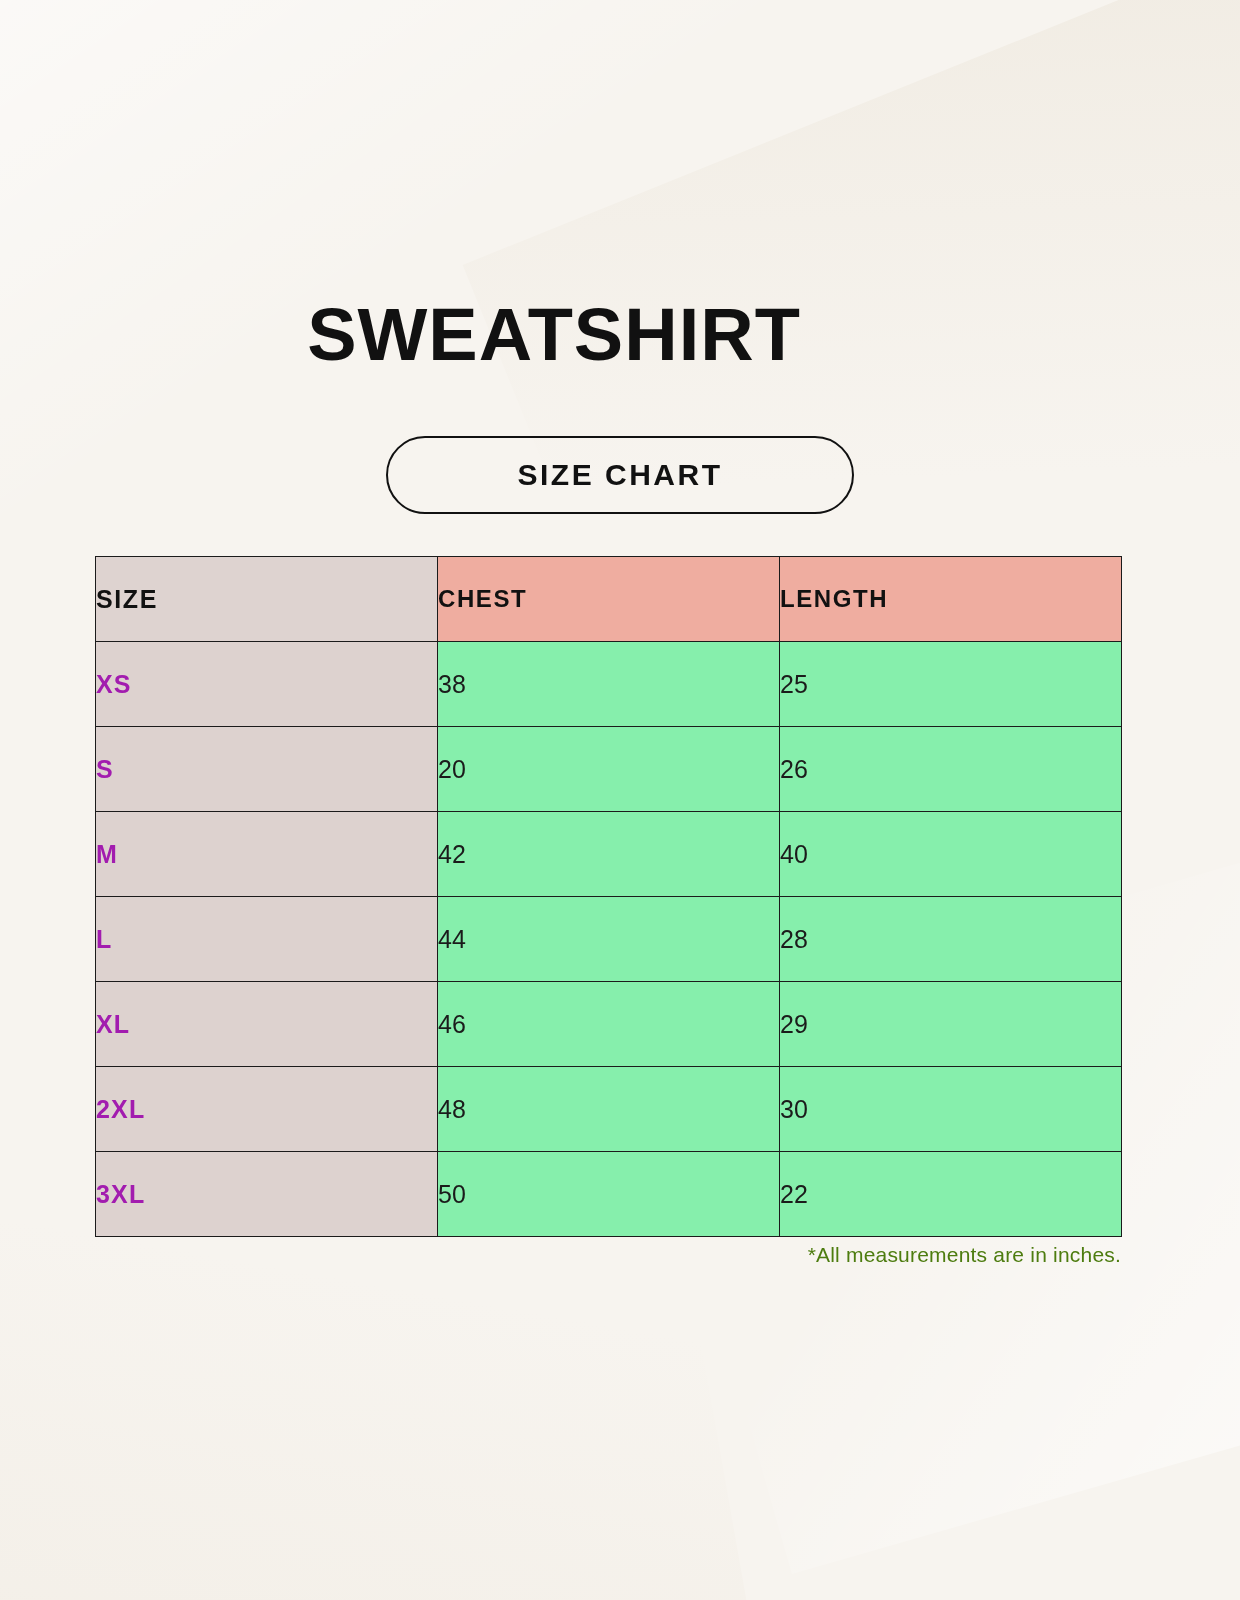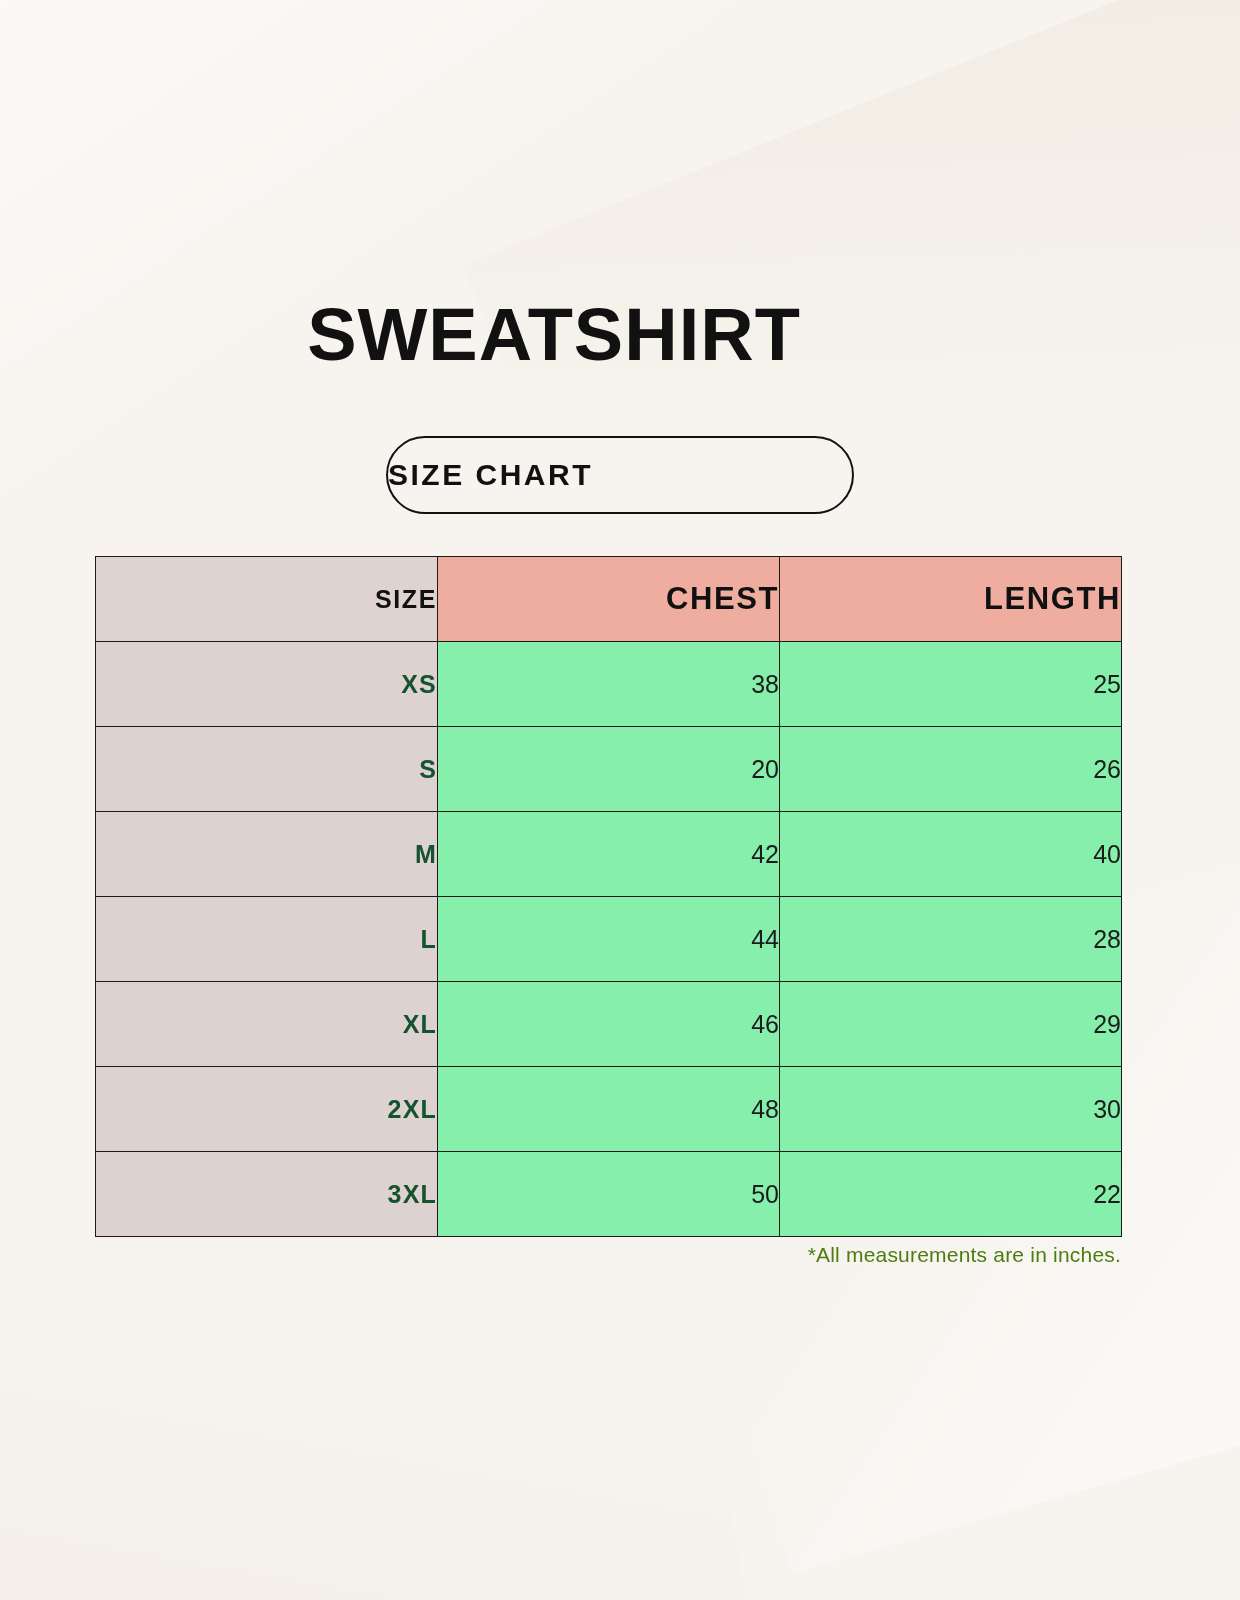--- a/index.html
+++ b/index.html
@@ -77,6 +77,7 @@
     background: transparent;
     display: flex;
     align-items: center;
+    justify-content: center;
   }
   .pill span {
     font-size: 30px;

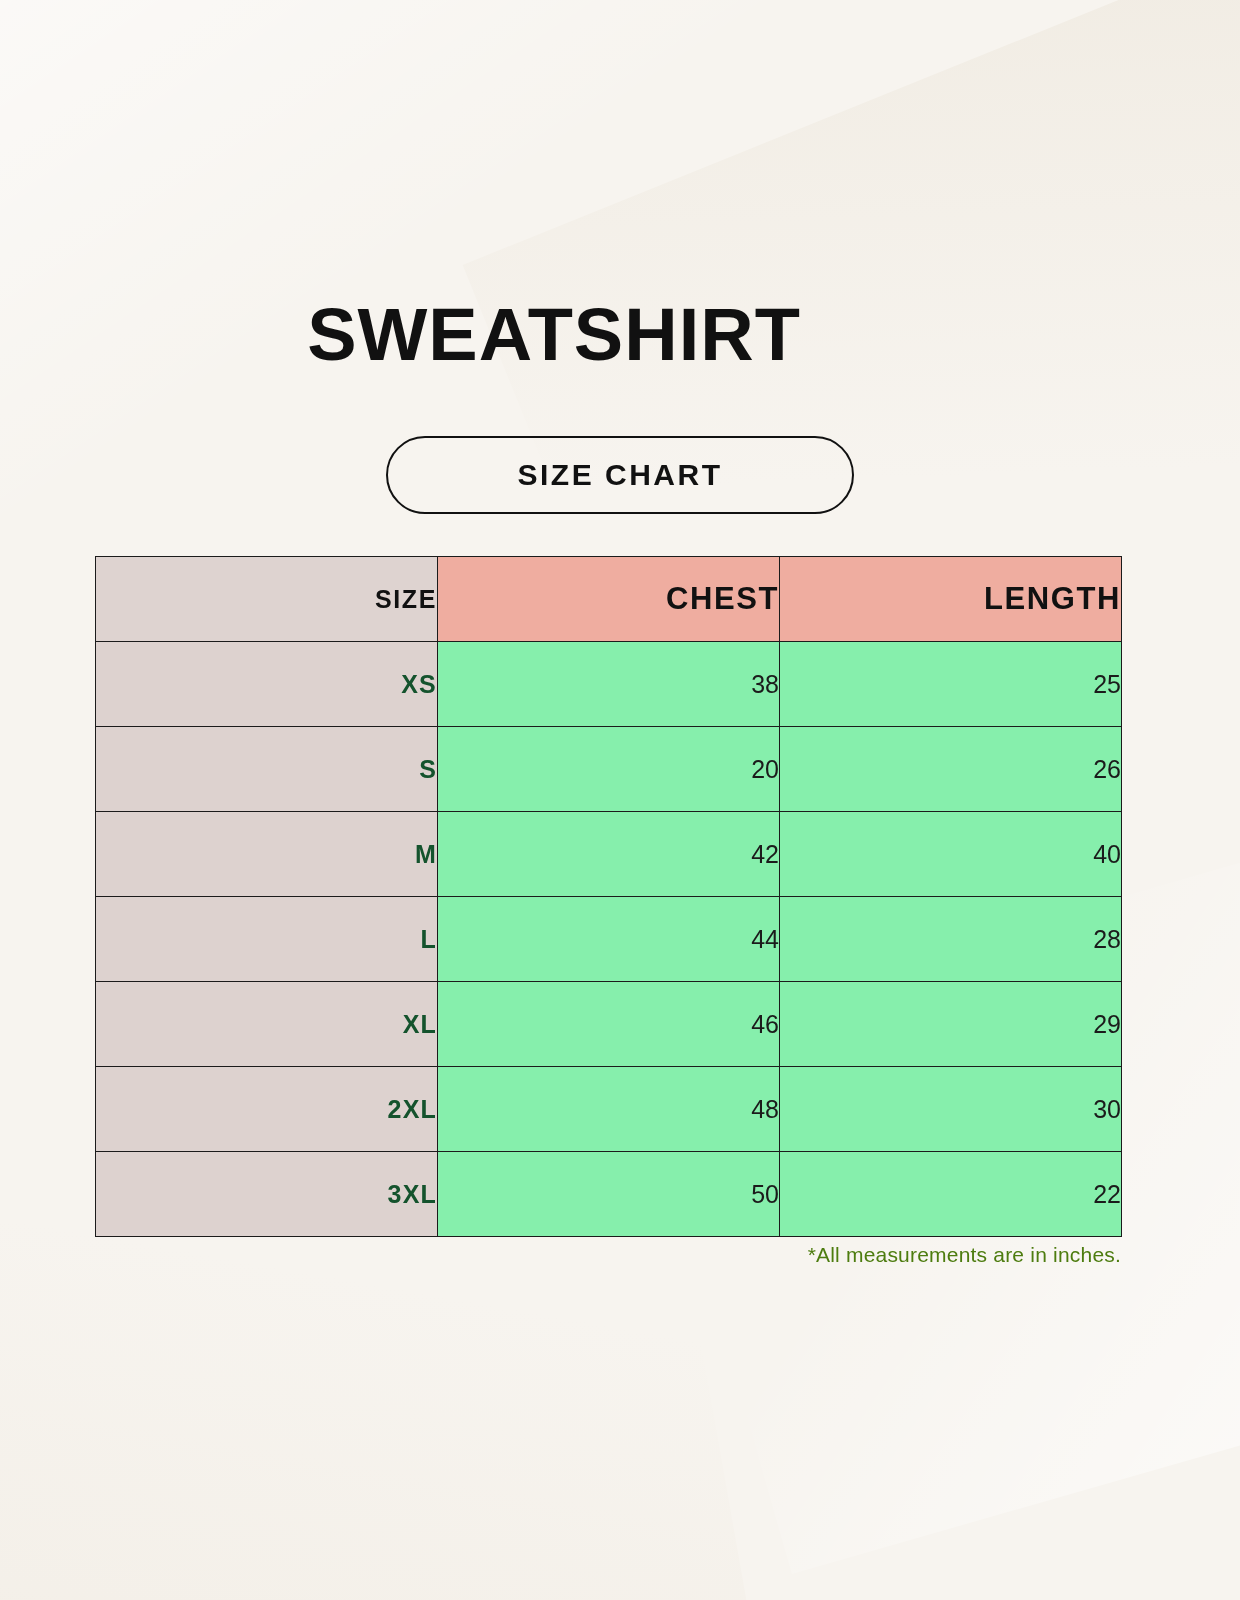--- a/index.html
+++ b/index.html
@@ -107,7 +107,7 @@
   table.size-table td {
     border: 1.6px solid #1b1b1b;
     height: 85px;
-    text-align: right;
+    text-align: left;
     vertical-align: middle;
     margin-top: 48px;
   }

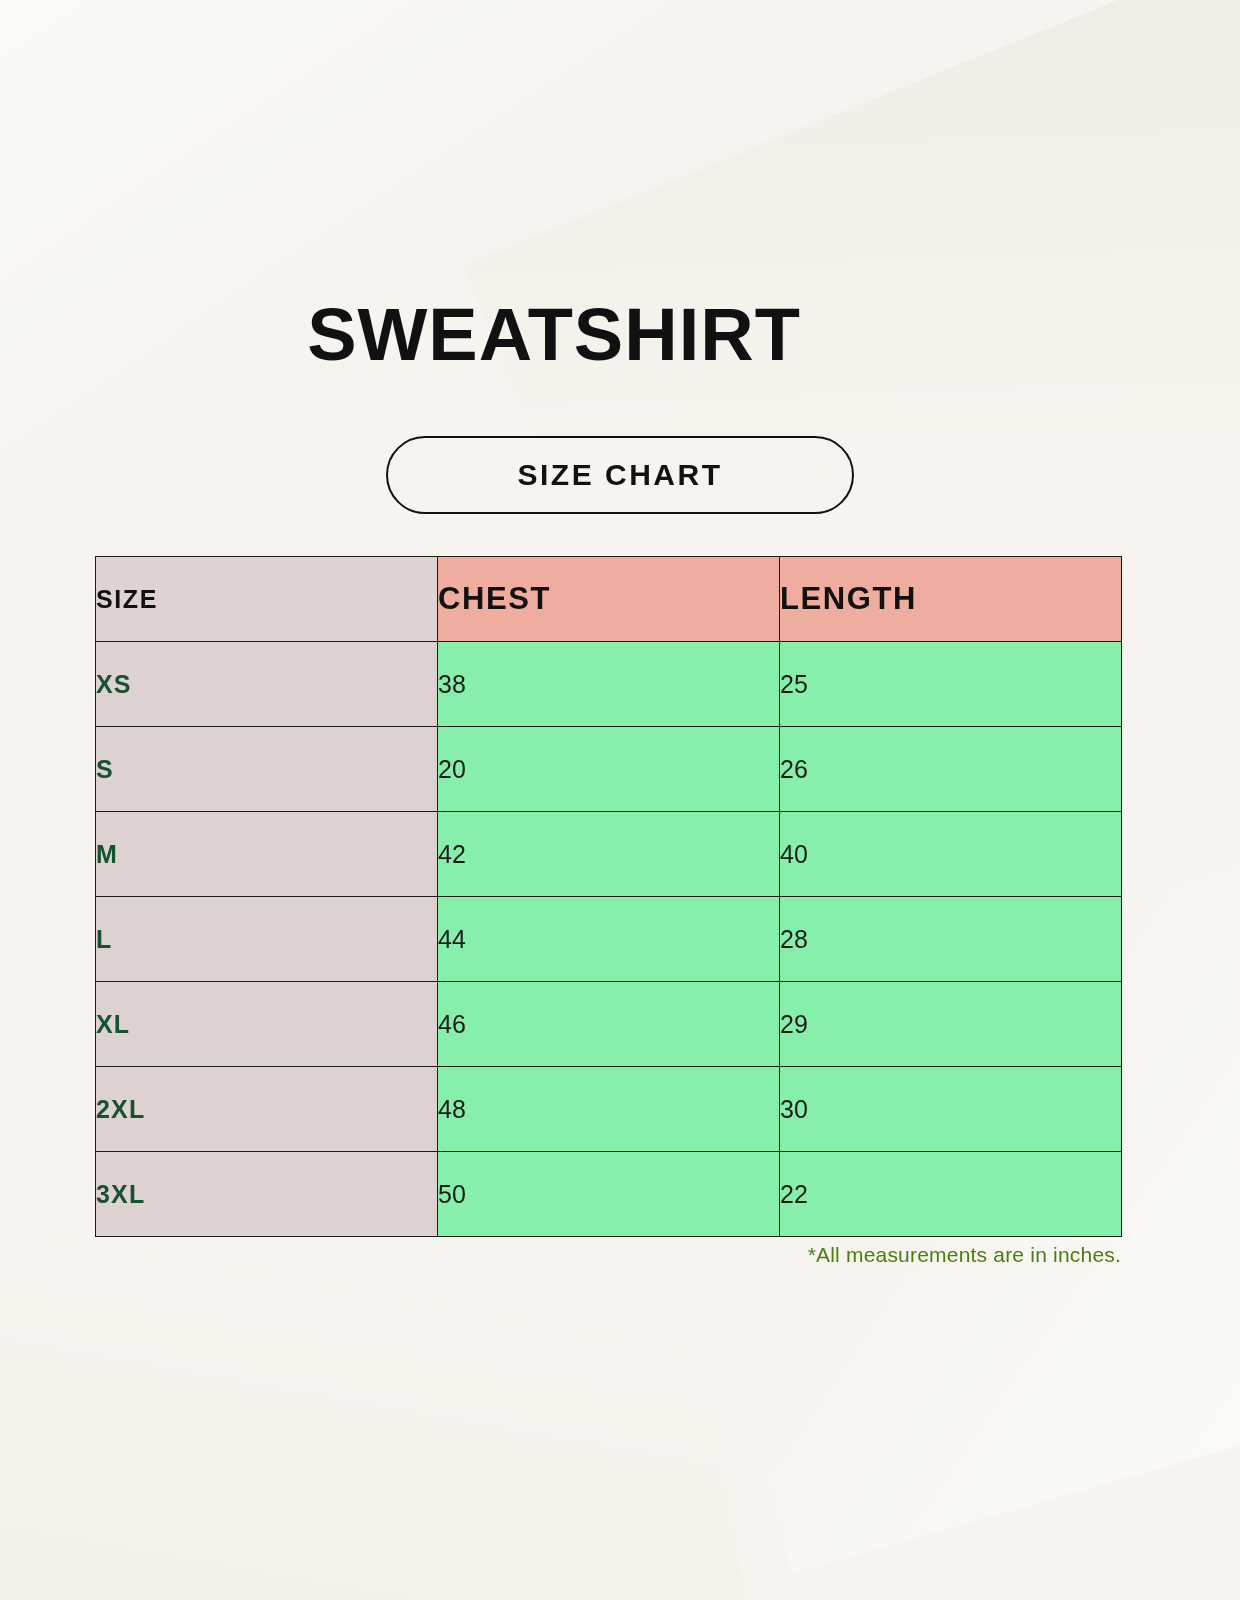--- a/index.html
+++ b/index.html
@@ -121,7 +121,7 @@
   }
   th.head-measure {
     background: #efada0;
-    font-size: 31px;
+    font-size: 24px;
     font-weight: bold;
     letter-spacing: 1.6px;
     color: #111111;

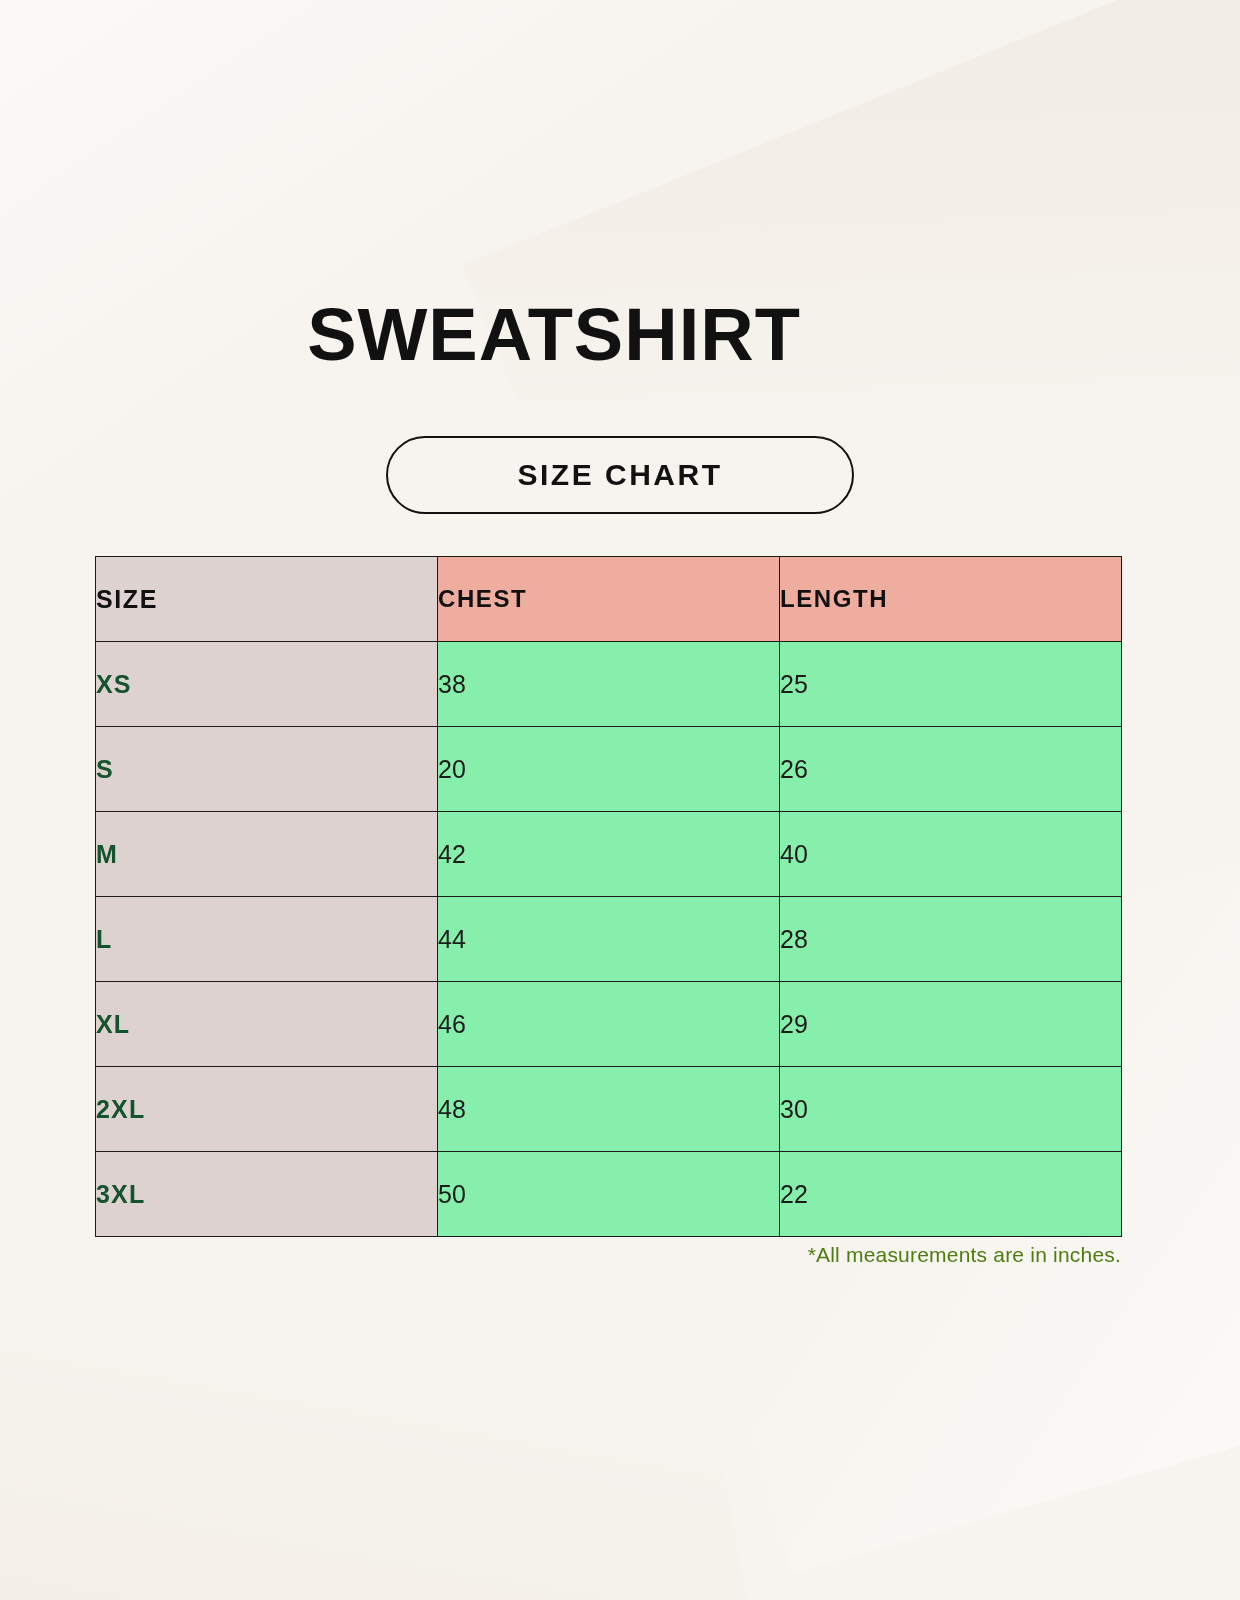--- a/index.html
+++ b/index.html
@@ -132,7 +132,7 @@
     font-size: 25px;
     font-weight: bold;
     letter-spacing: 1.2px;
-    color: #14532d;
+    color: #a21caf;
   }
   td.cell-value {
     background: #86efac;

